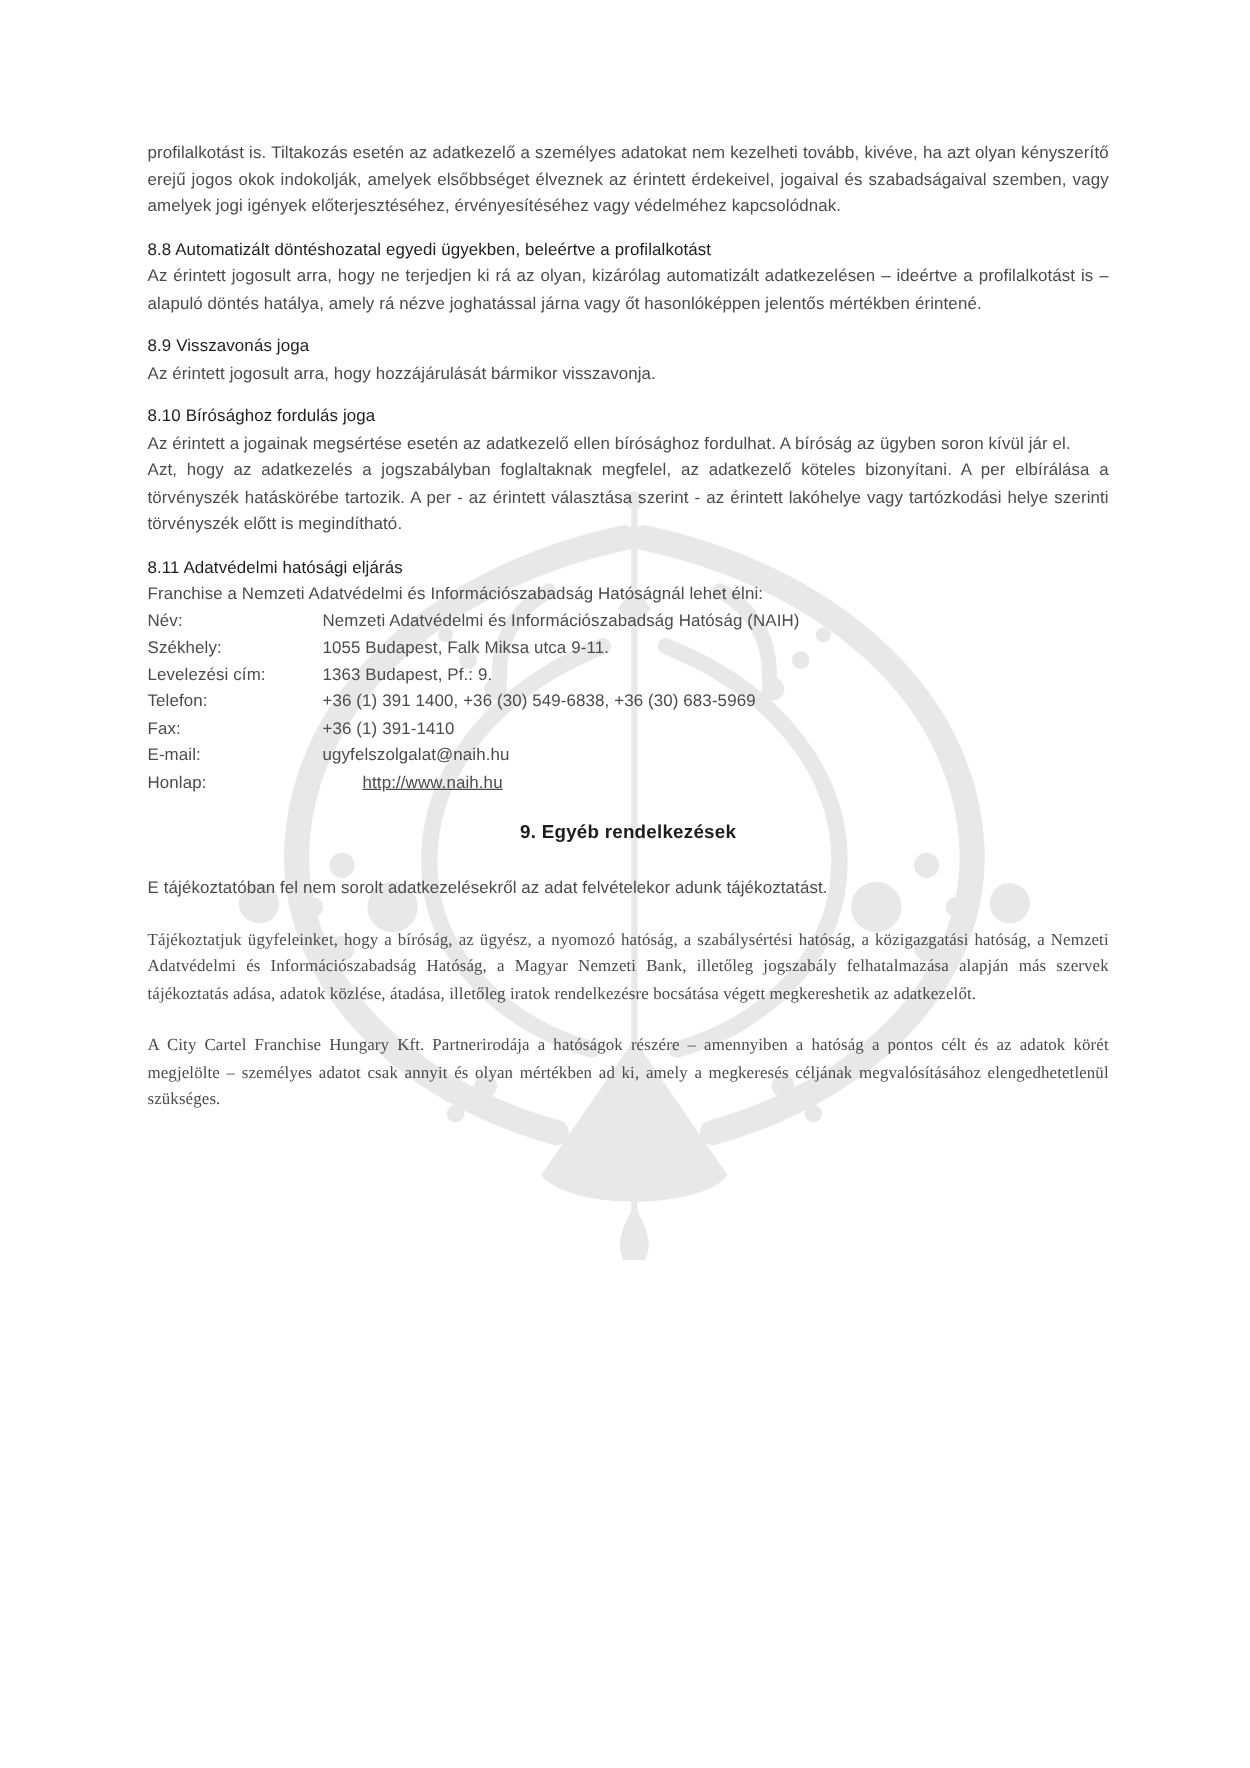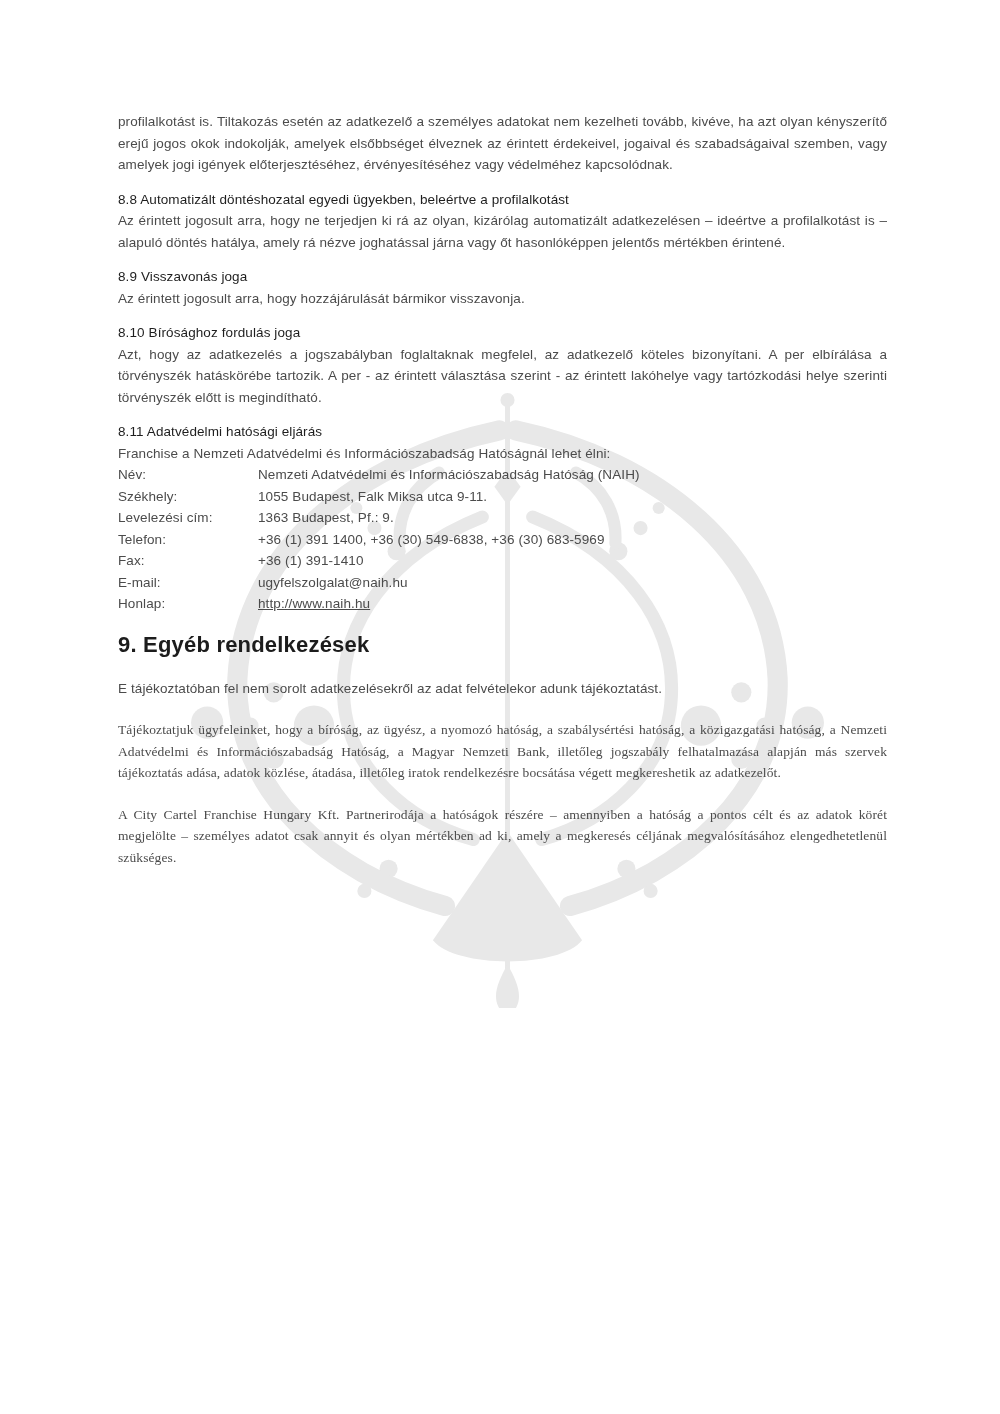--- a/index.html
+++ b/index.html
@@ -129,6 +129,7 @@
 
     <section class="sec">
       <h3 class="sec-h">8.10 Bírósághoz fordulás joga</h3>
+      <p class="just">Az érintett a jogainak megsértése esetén az adatkezelő ellen bírósághoz fordulhat. A bíróság az ügyben soron kívül jár el.</p>
       <p class="just">Azt, hogy az adatkezelés a jogszabályban foglaltaknak megfelel, az adatkezelő köteles bizonyítani. A per elbírálása a törvényszék hatáskörébe tartozik. A per - az érintett választása szerint - az érintett lakóhelye vagy tartózkodási helye szerinti törvényszék előtt is megindítható.</p>
     </section>
 

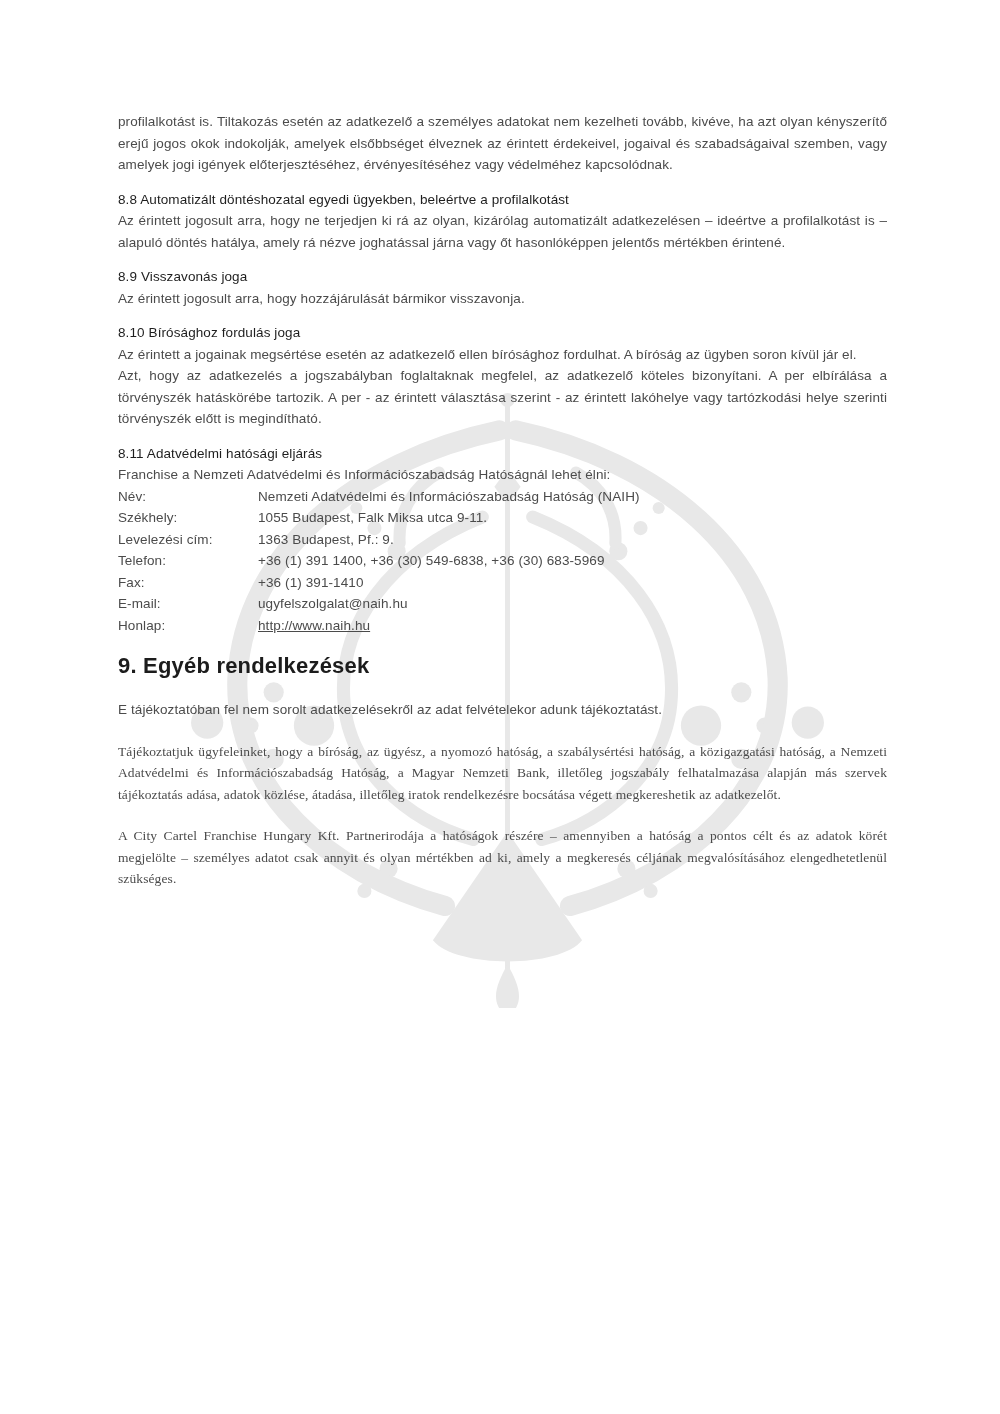--- a/index.html
+++ b/index.html
@@ -43,7 +43,7 @@
   .crow { display: flex; line-height: 21.5px; }
   .clabel { width: 140px; flex: 0 0 140px; }
   .cvalue { flex: 1; }
-  .link { color: #4b4b4b; text-decoration: underline; cursor: pointer; }
+  .link { color: #4b4b4b; text-decoration: underline; cursor: pointer; margin-left: 32px; }
   .chapter-h {
     margin: 17px 0 20px 0;
     font-size: 22px;

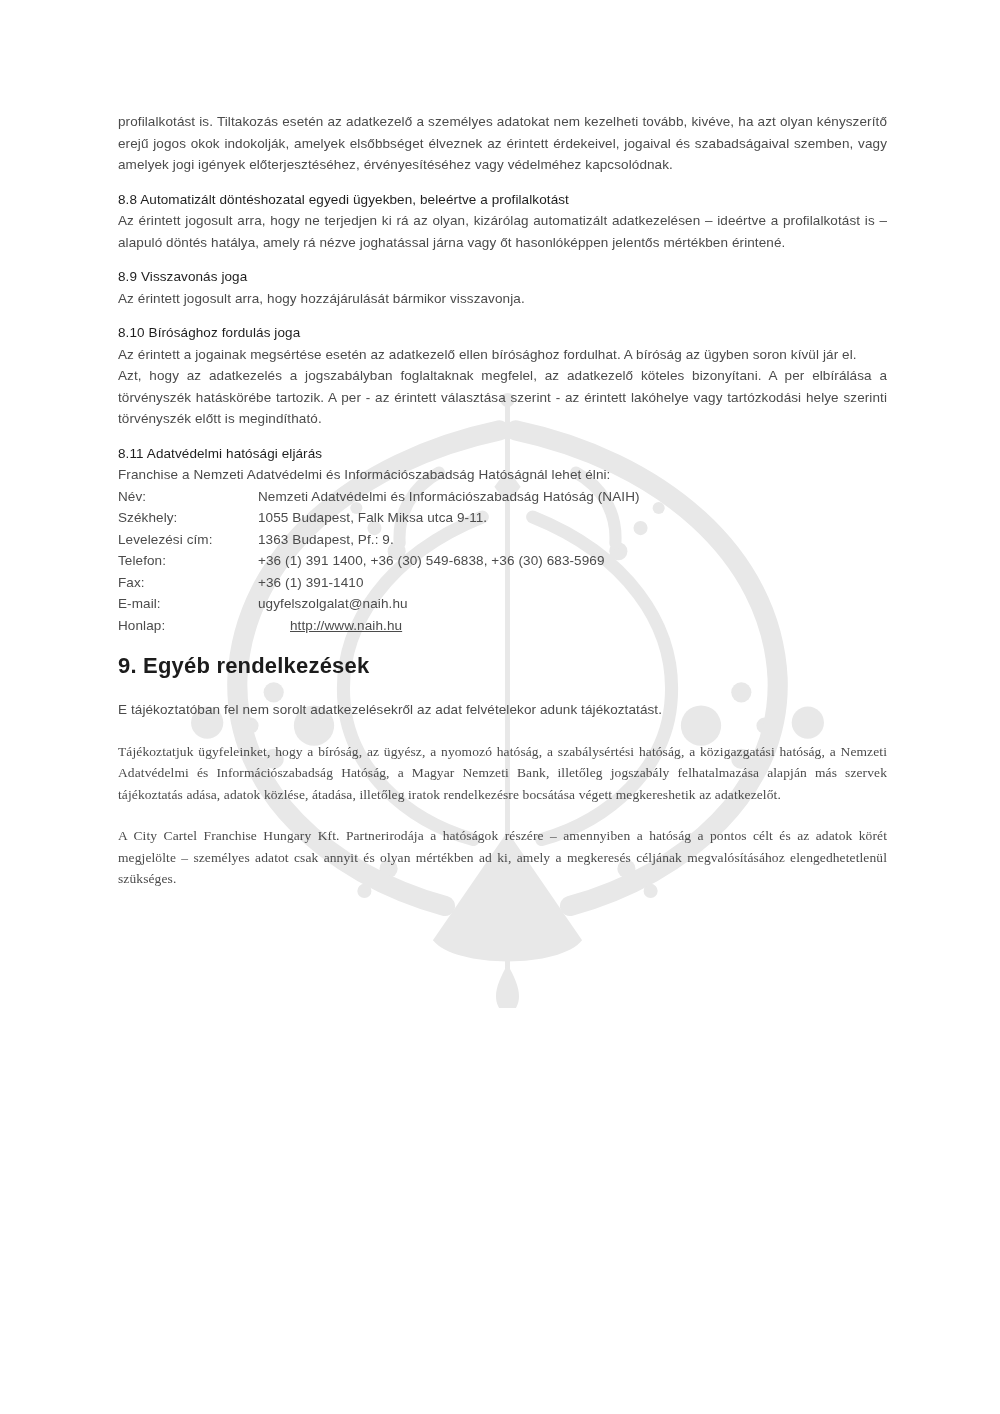--- a/index.html
+++ b/index.html
@@ -46,11 +46,12 @@
   .link { color: #4b4b4b; text-decoration: underline; cursor: pointer; margin-left: 32px; }
   .chapter-h {
     margin: 17px 0 20px 0;
-    font-size: 22px;
+    font-size: 15px;
     line-height: 26px;
     font-weight: 800;
     letter-spacing: 0.2px;
     color: #1c1c1c;
+    text-align: center;
   }
   .gap { margin-top: 20px !important; font-family: Liberation Serif, serif; }
   .page-number {

